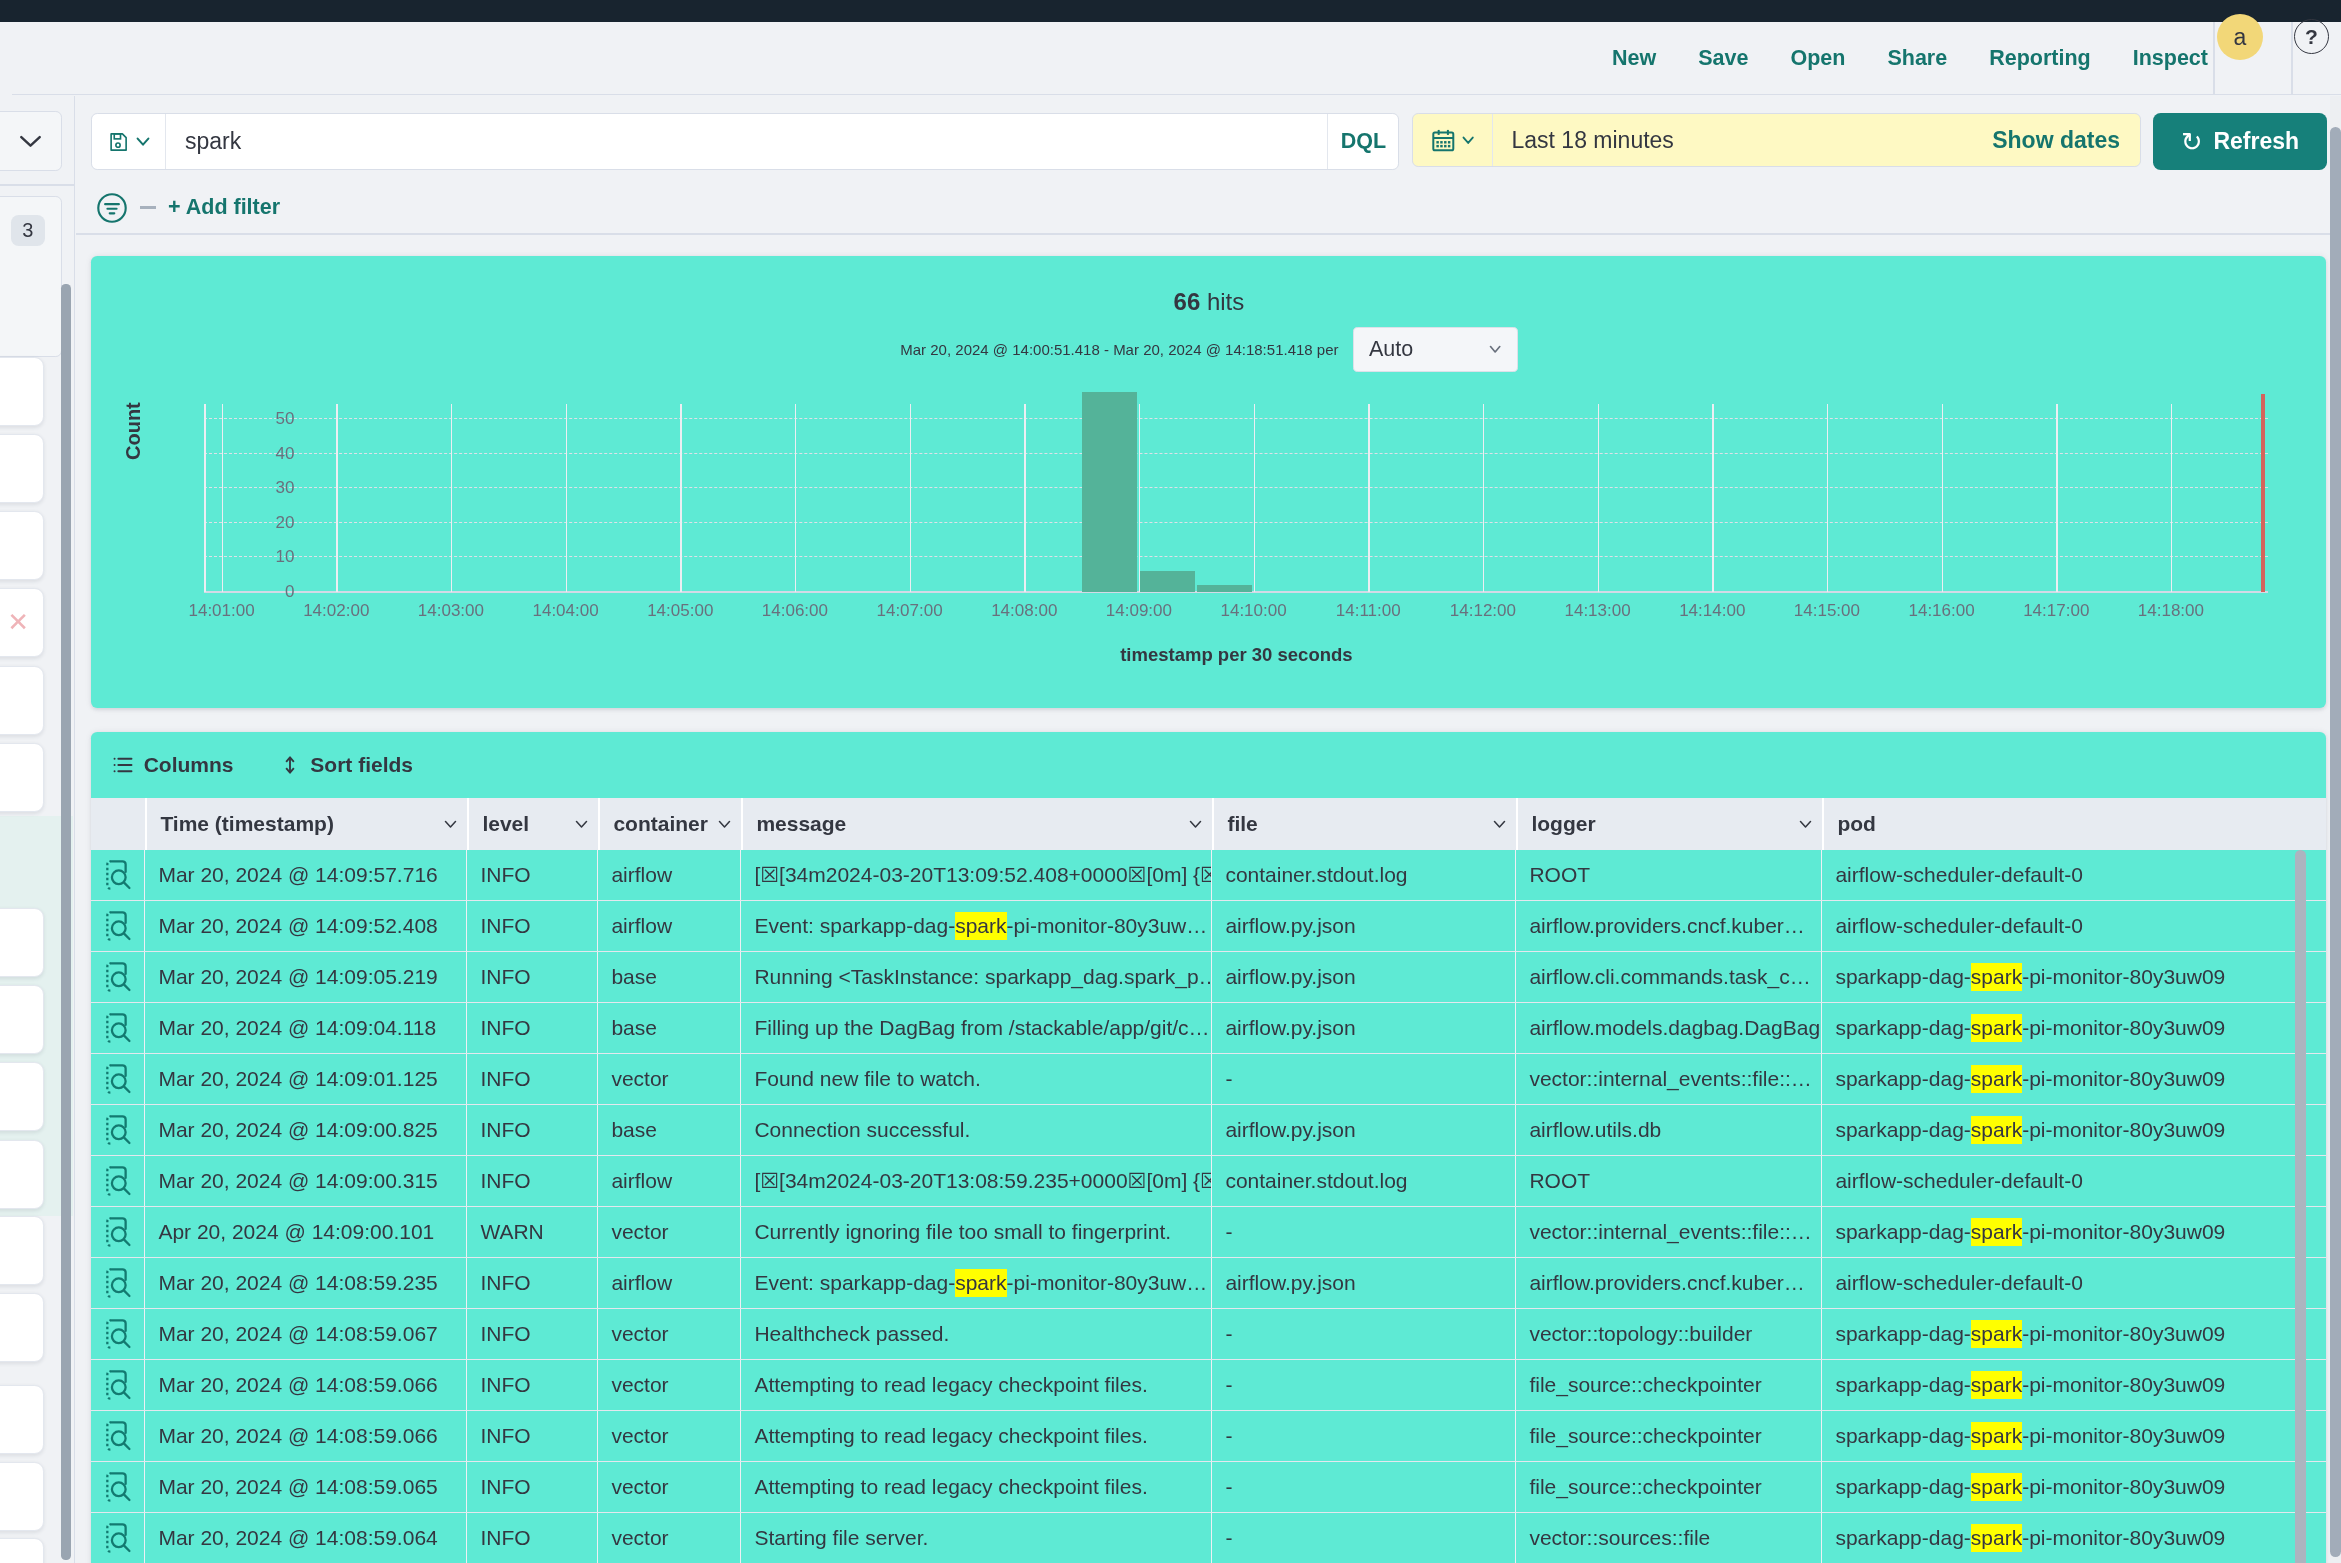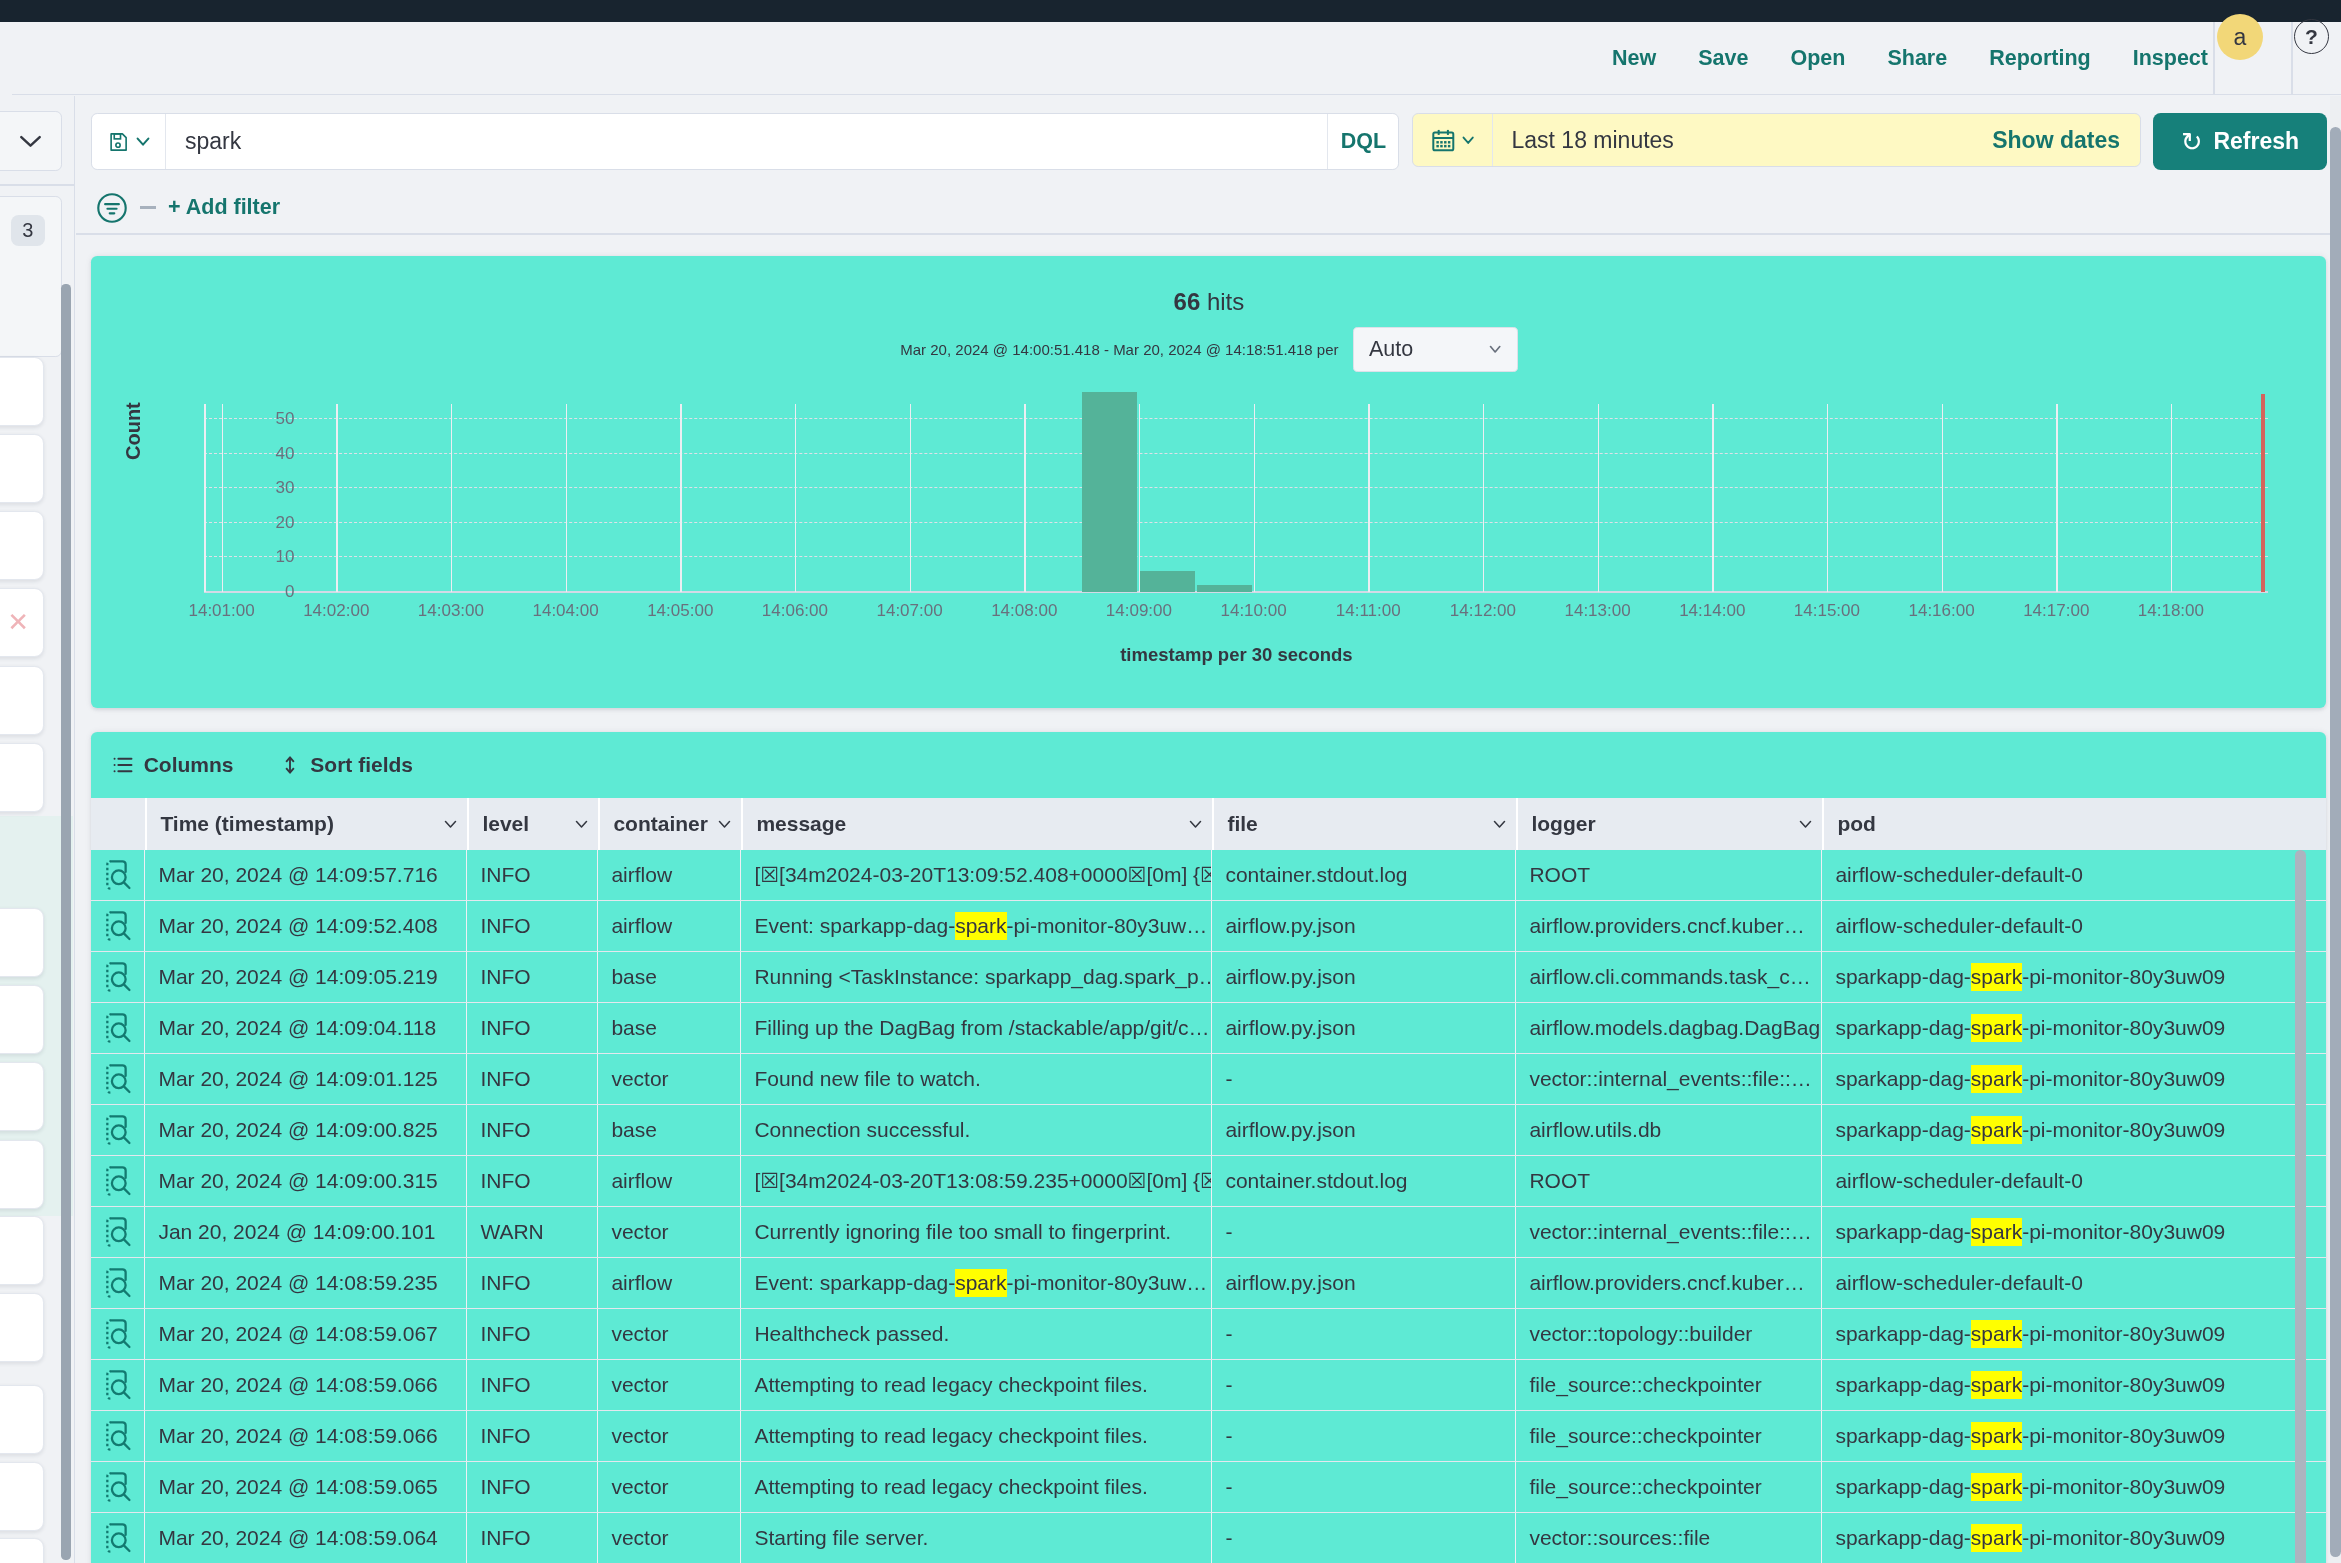--- a/index.html
+++ b/index.html
@@ -485,7 +485,7 @@
               <line x1="26" y1="31" x2="33" y2="38" stroke="#137A70" stroke-width="3" stroke-linecap="round"></line>
             </svg>
           </div>
-          <div class="td">Jan 20, 2024 @ 14:09:00.101</div>
+          <div class="td">Apr 20, 2024 @ 14:09:00.101</div>
           <div class="td">WARN</div>
           <div class="td">vector</div>
           <div class="td">Currently ignoring file too small to fingerprint.</div>

